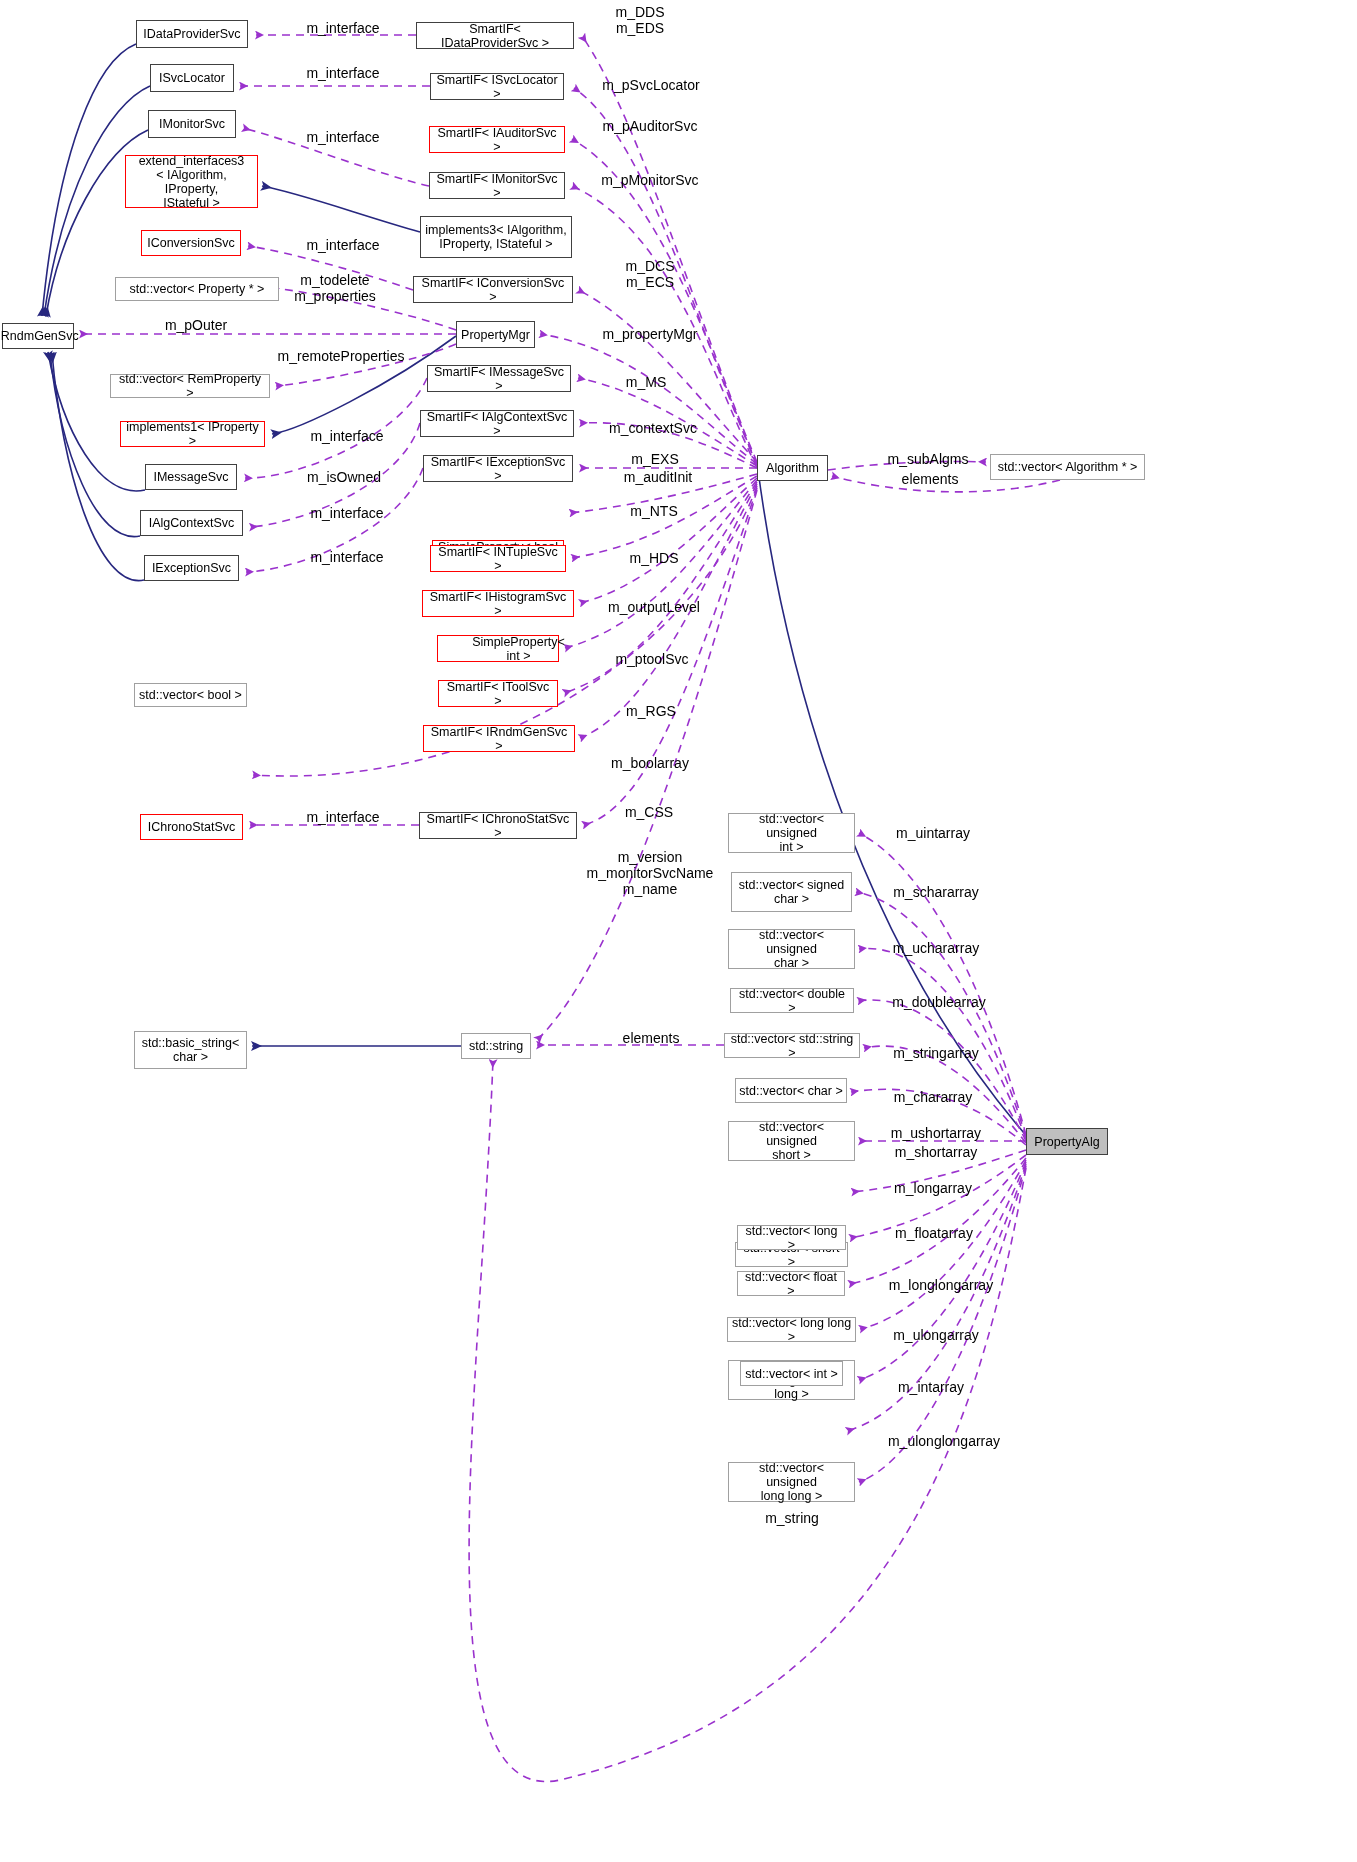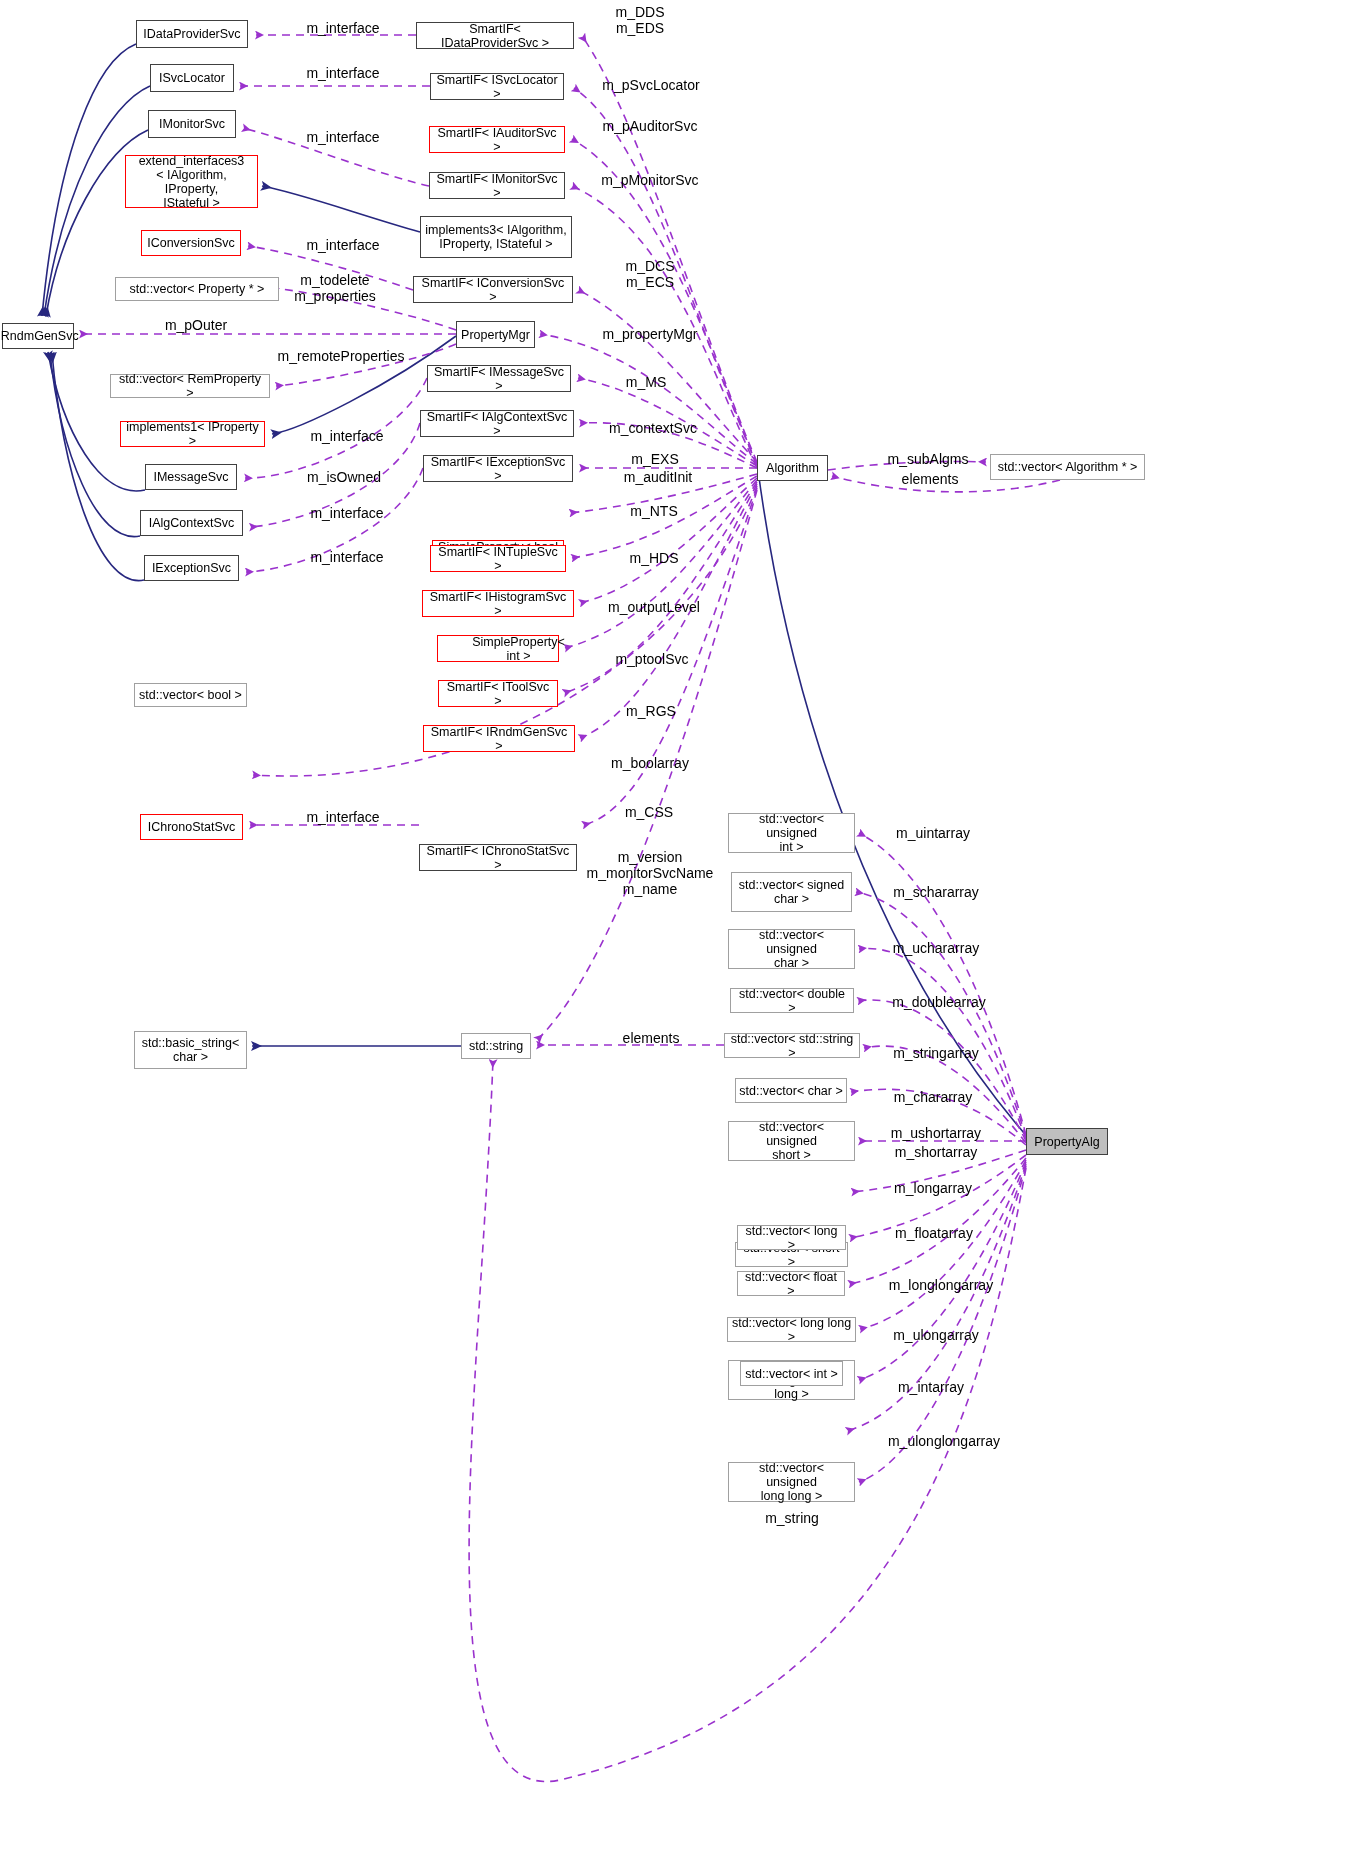--- a/index.html
+++ b/index.html
@@ -183,7 +183,7 @@
   <div class="node red" style="left:437px;top:635px;width:122px;height:27px;padding-left:44px;">SimpleProperty&lt; int &gt;</div>
   <div class="node red" style="left:438px;top:680px;width:120px;height:27px;">SmartIF&lt; IToolSvc &gt;</div>
   <div class="node red" style="left:423px;top:725px;width:152px;height:27px;">SmartIF&lt; IRndmGenSvc &gt;</div>
-  <div class="node dark" style="left:419px;top:812px;width:158px;height:27px;margin-top:32px;">SmartIF&lt; IChronoStatSvc &gt;</div>
+  <div class="node dark" style="left:419px;top:812px;width:158px;height:27px;">SmartIF&lt; IChronoStatSvc &gt;</div>
   <div class="node grey" style="left:461px;top:1033px;width:70px;height:26px;">std::string</div>
 
   <div class="node dark" style="left:757px;top:455px;width:71px;height:26px;">Algorithm</div>

